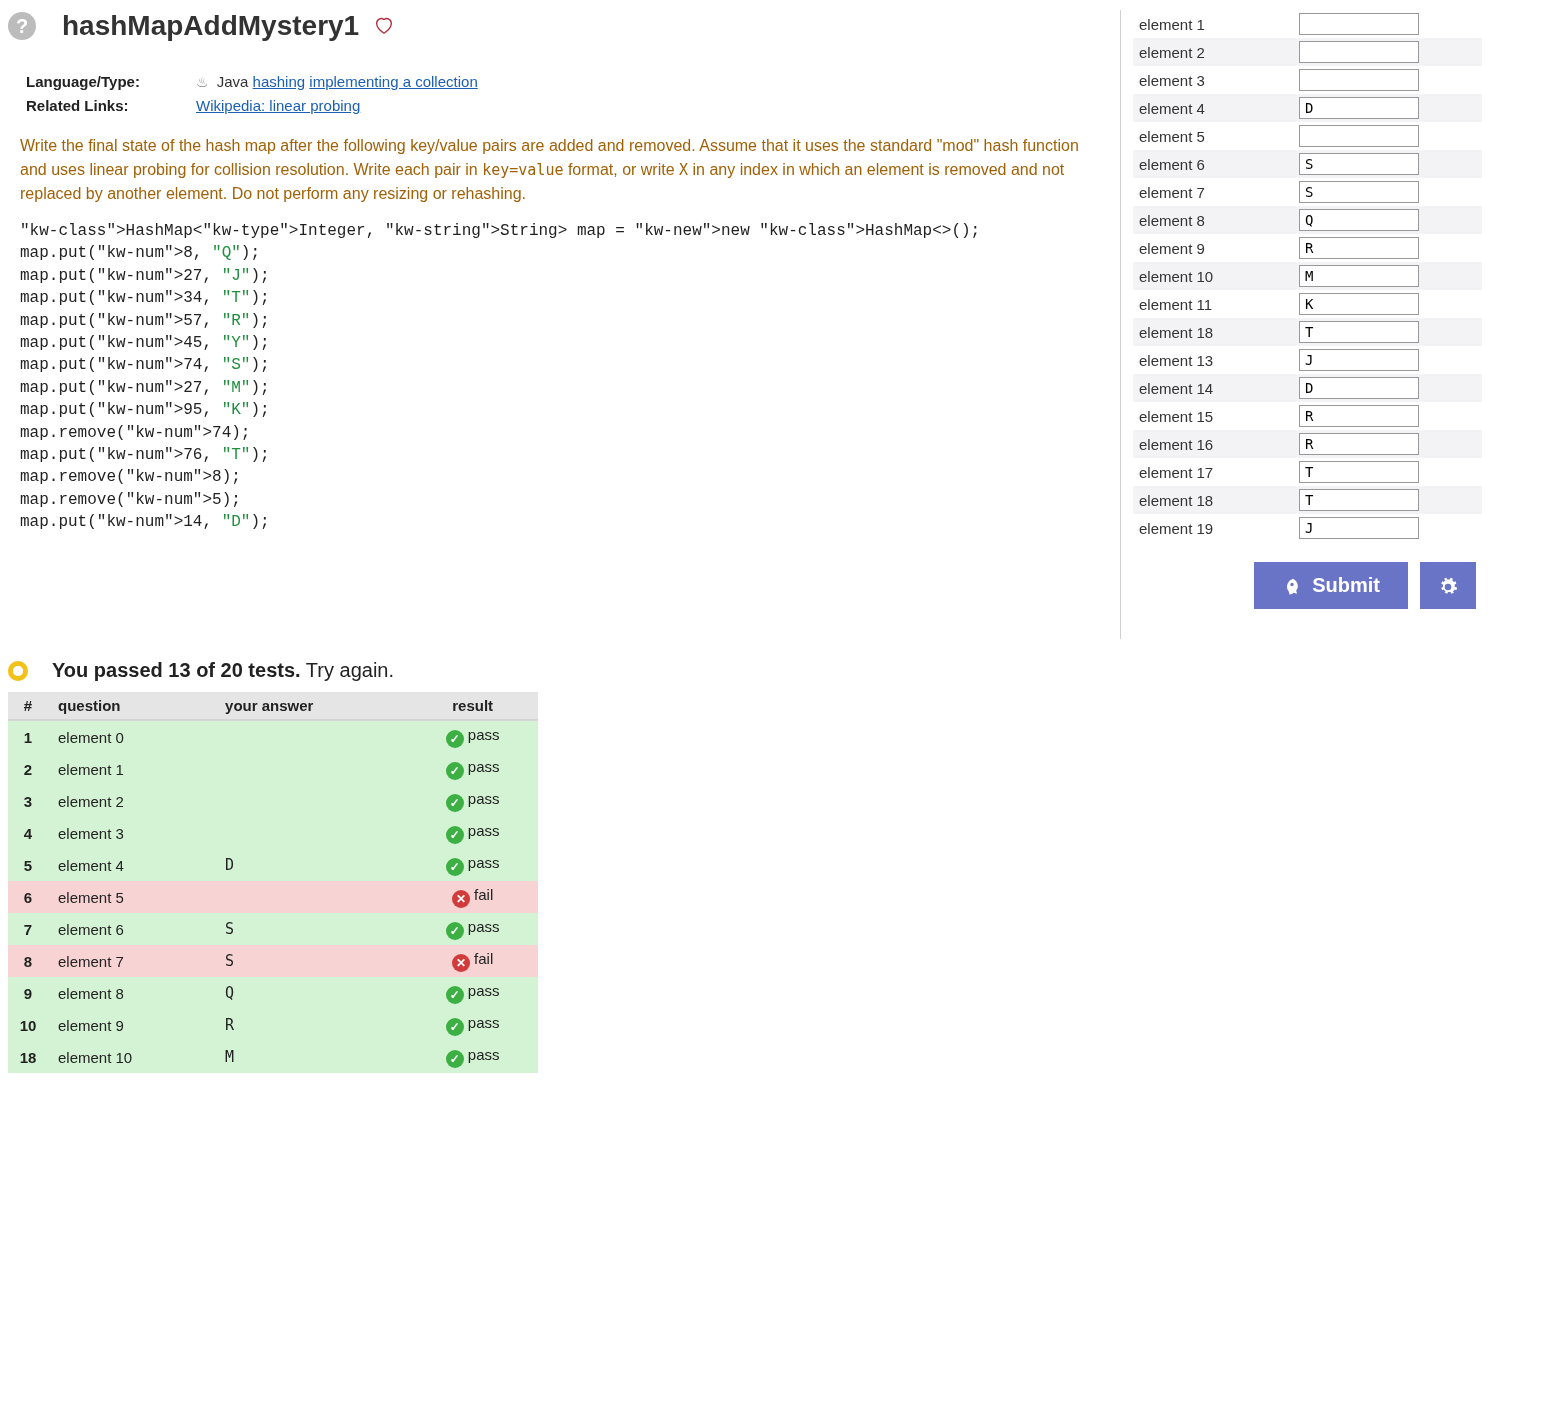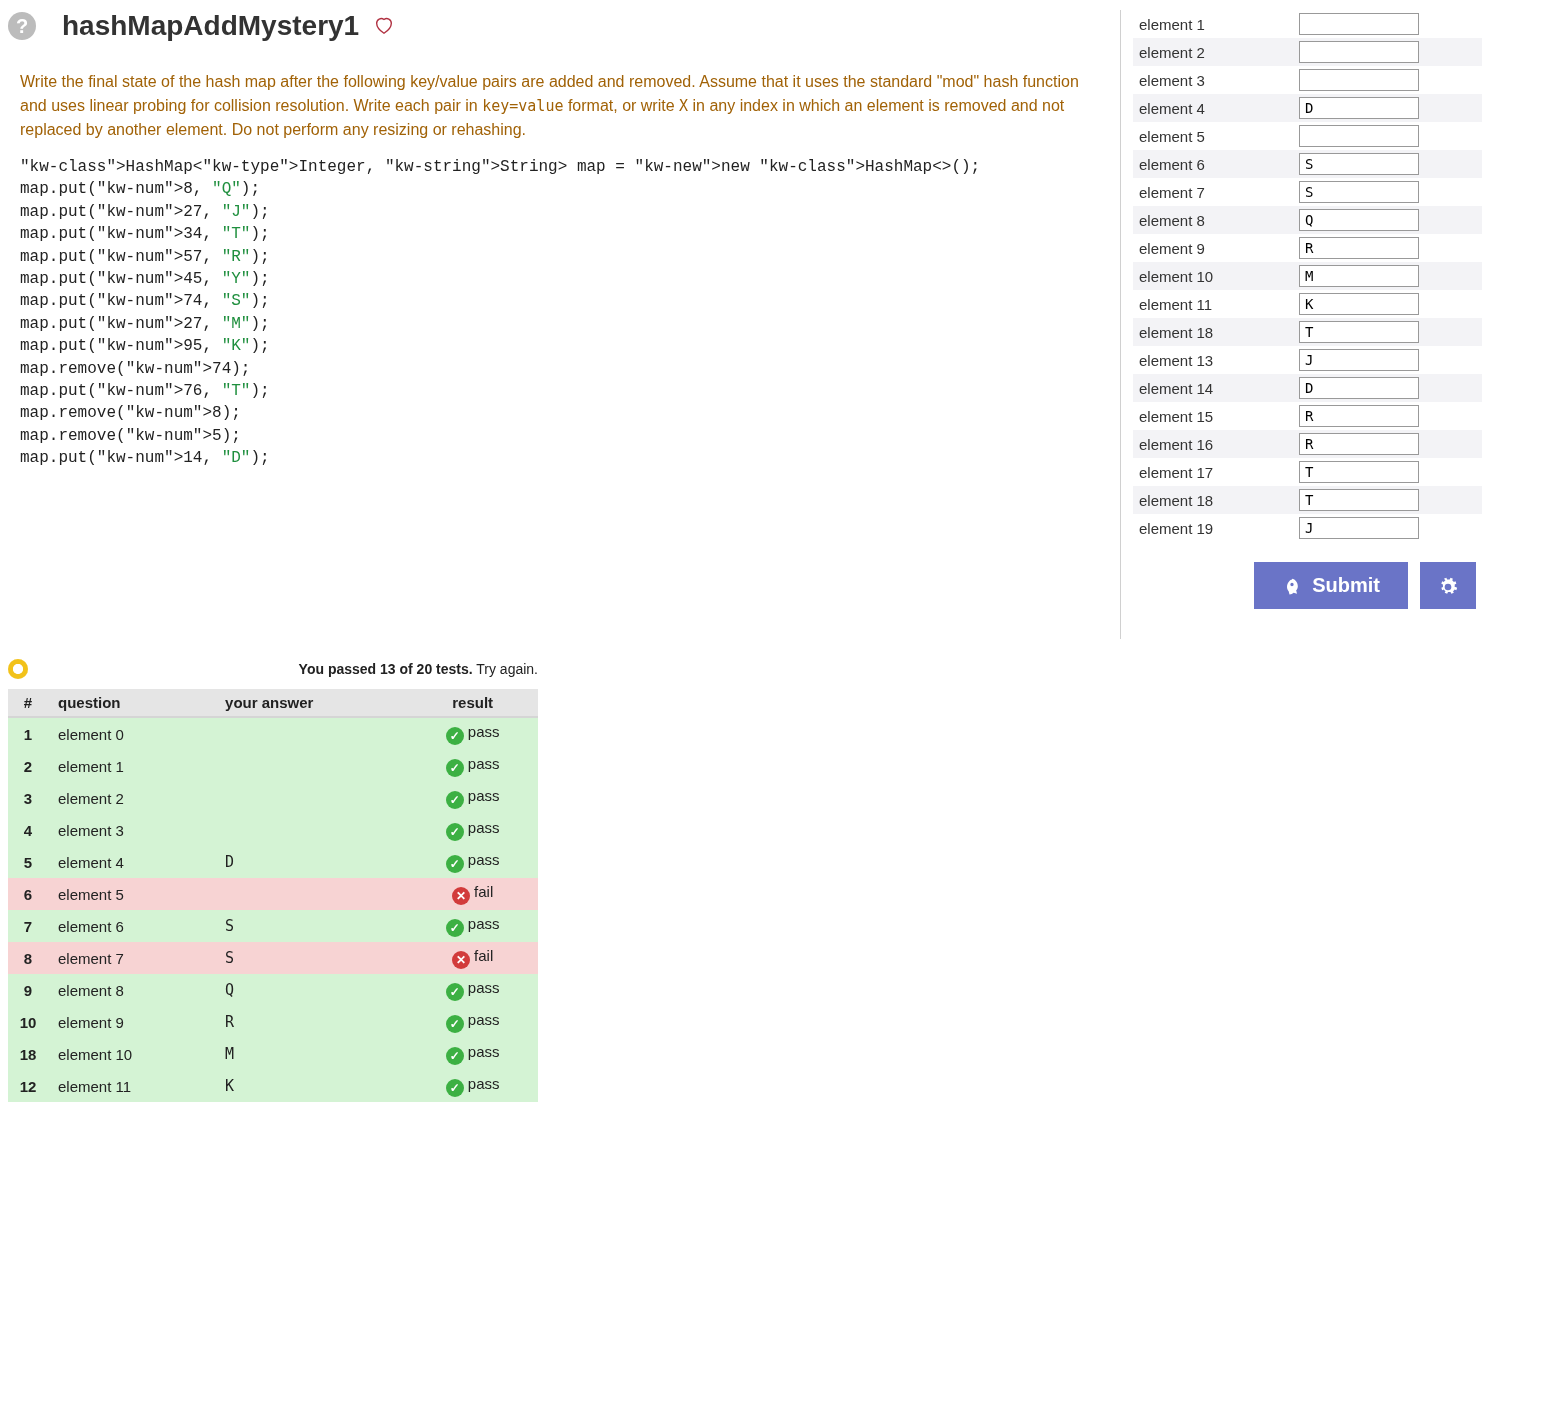--- a/index.html
+++ b/index.html
@@ -120,6 +120,23 @@
       </span>
     </div>
 
+    <div class="meta">
+      <div class="meta-row">
+        <span class="meta-label">Language/Type:</span>
+        <span class="meta-val">
+          <span class="java-icon">♨</span>
+          <span>Java</span>
+          <a href="#">hashing</a>
+          <a href="#">implementing a collection</a>
+        </span>
+      </div>
+      <div class="meta-row">
+        <span class="meta-label">Related Links:</span>
+        <span class="meta-val">
+          <a href="#">Wikipedia: linear probing</a>
+        </span>
+      </div>
+    </div>
 
     <p class="problem" id="problem-text">Write the final state of the hash map after the following key/value pairs are added and removed. Assume that it uses the standard "mod" hash function and uses linear probing for collision resolution. Write each pair in <code>key=value</code> format, or write <code>X</code> in any index in which an element is removed and not replaced by another element. Do not perform any resizing or rehashing.</p>
 

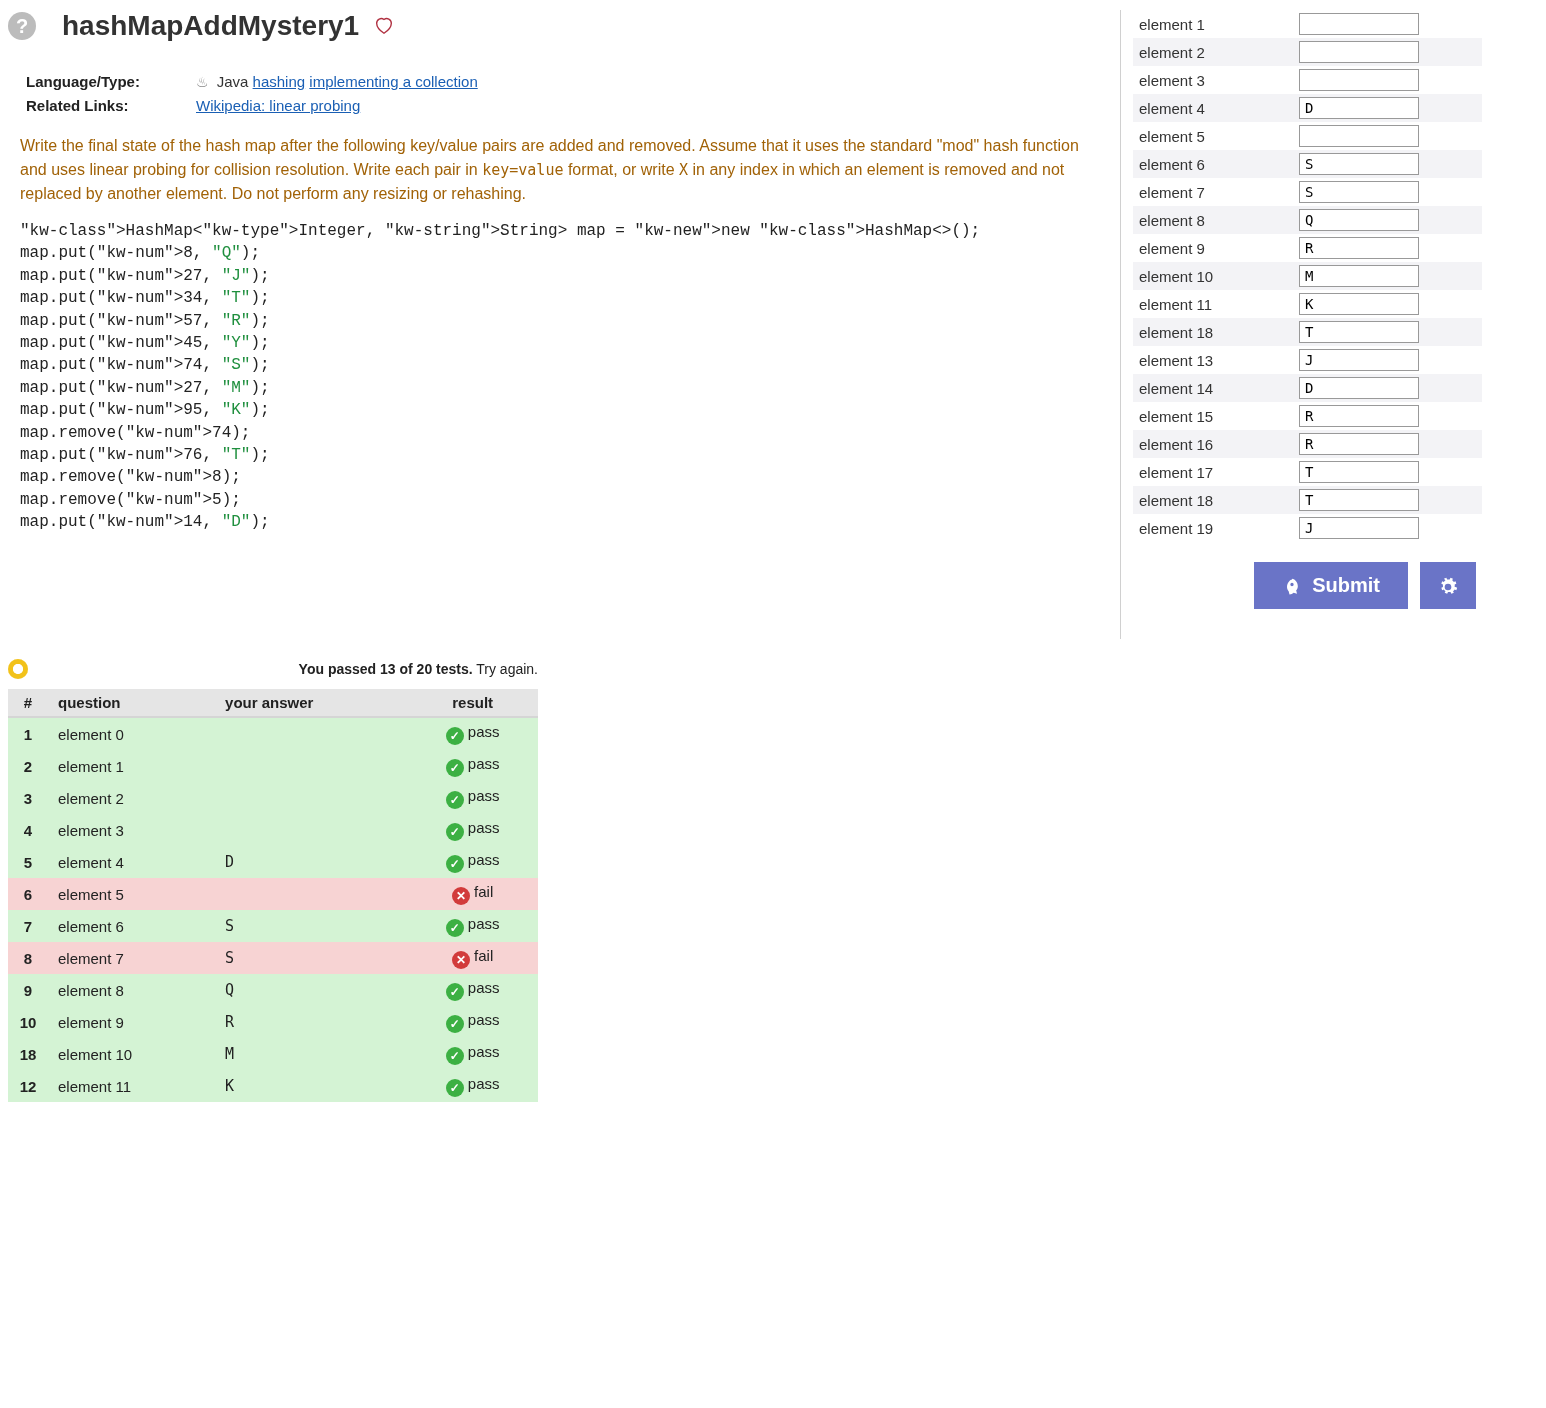--- a/index.html
+++ b/index.html
@@ -75,7 +75,7 @@
 
   
   .results-wrap { margin: 20px 0 0 8px; width: 530px; }
-  .status-row { display: flex; align-items: center; gap: 24px; margin-bottom: 10px; font-size: 14px; justify-content: space-between; }
+  .status-row { display: flex; align-items: center; gap: 24px; margin-bottom: 10px; font-size: 20px; }
   .status-icon {
     width: 20px; height: 20px; border-radius: 50%;
     background: #f2c21a; box-shadow: inset 0 0 0 5px #f2c21a, inset 0 0 0 8px #fff;

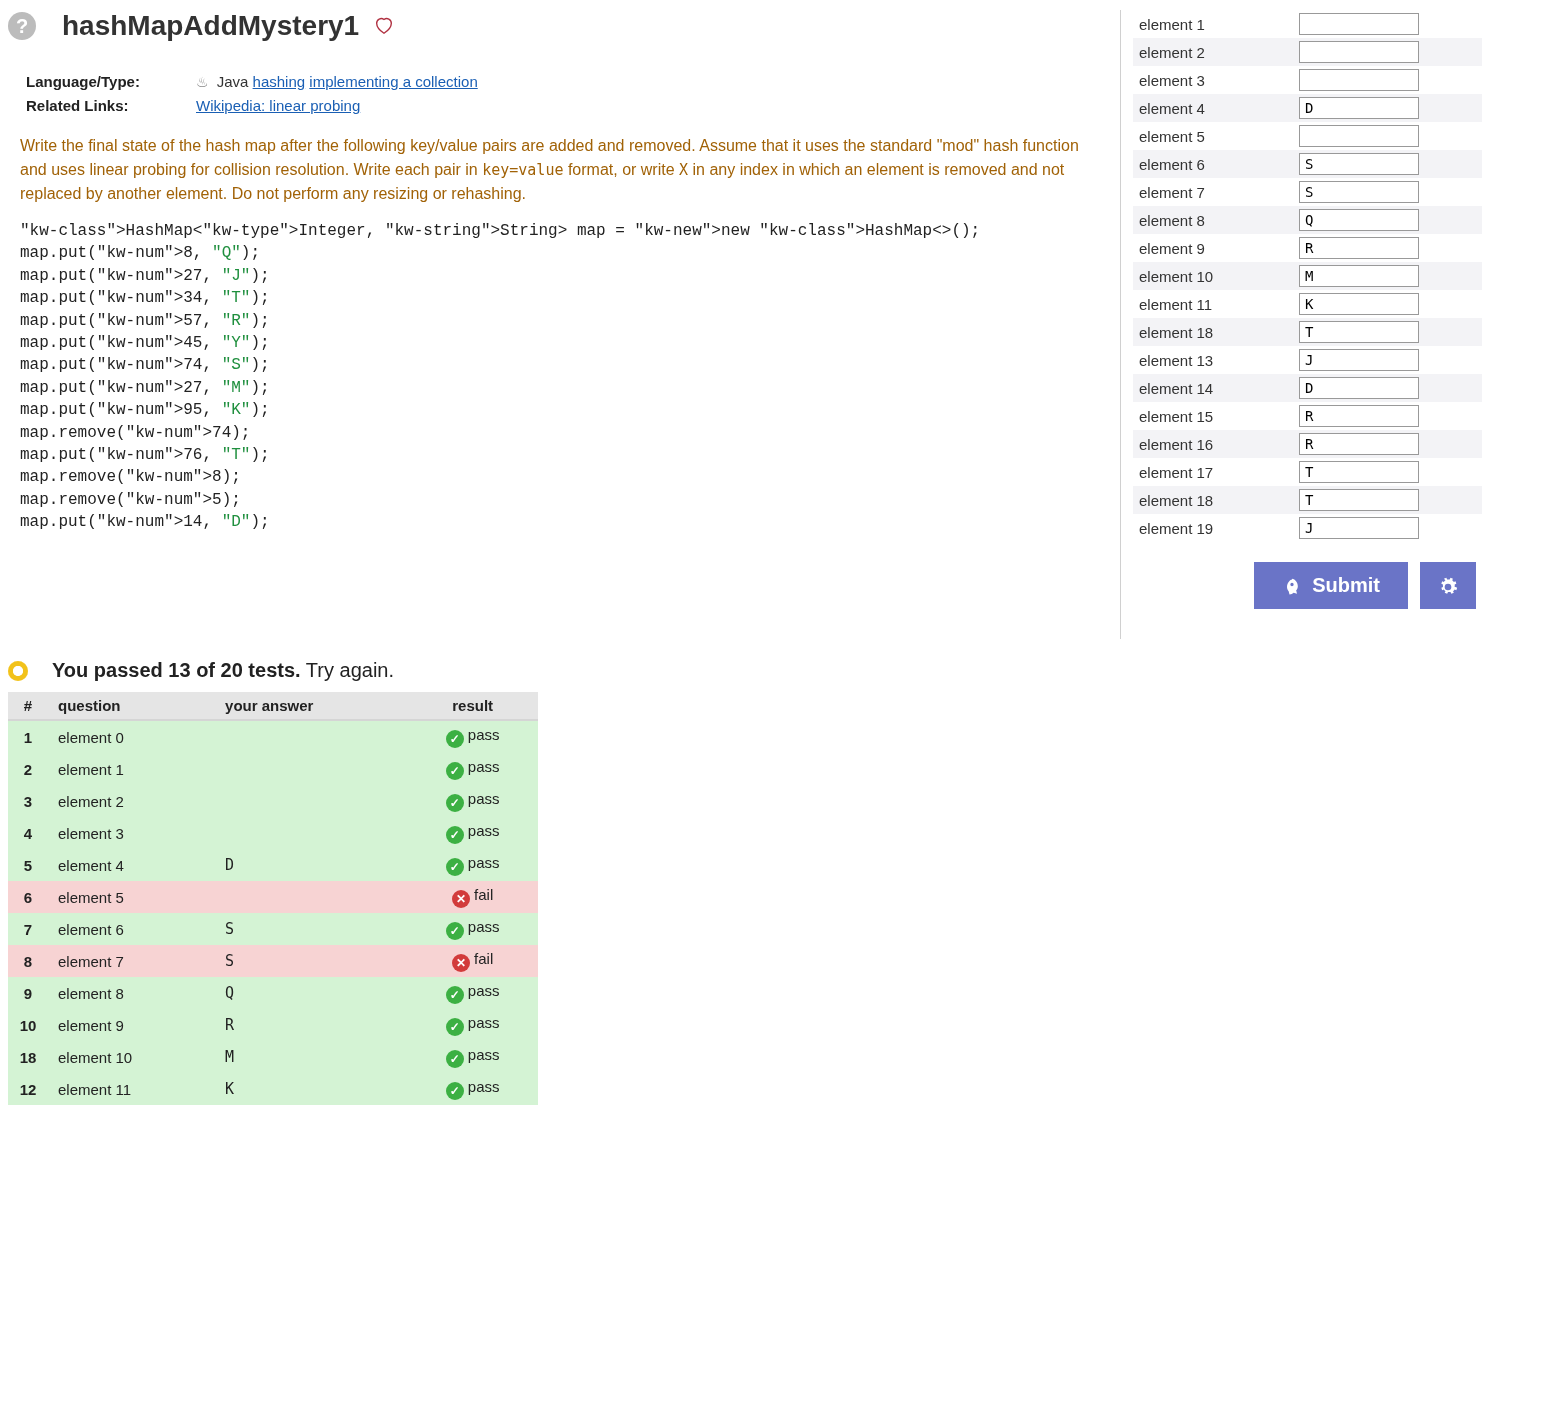--- a/index.html
+++ b/index.html
@@ -334,12 +334,6 @@
           <td class="ans">M</td>
           <td class="center"><span class="res-icon pass">✓</span>pass</td>
         </tr>
-        <tr class="pass">
-          <td class="num">12</td>
-          <td>element 11</td>
-          <td class="ans">K</td>
-          <td class="center"><span class="res-icon pass">✓</span>pass</td>
-        </tr>
       </tbody>
   </table>
 </div>

